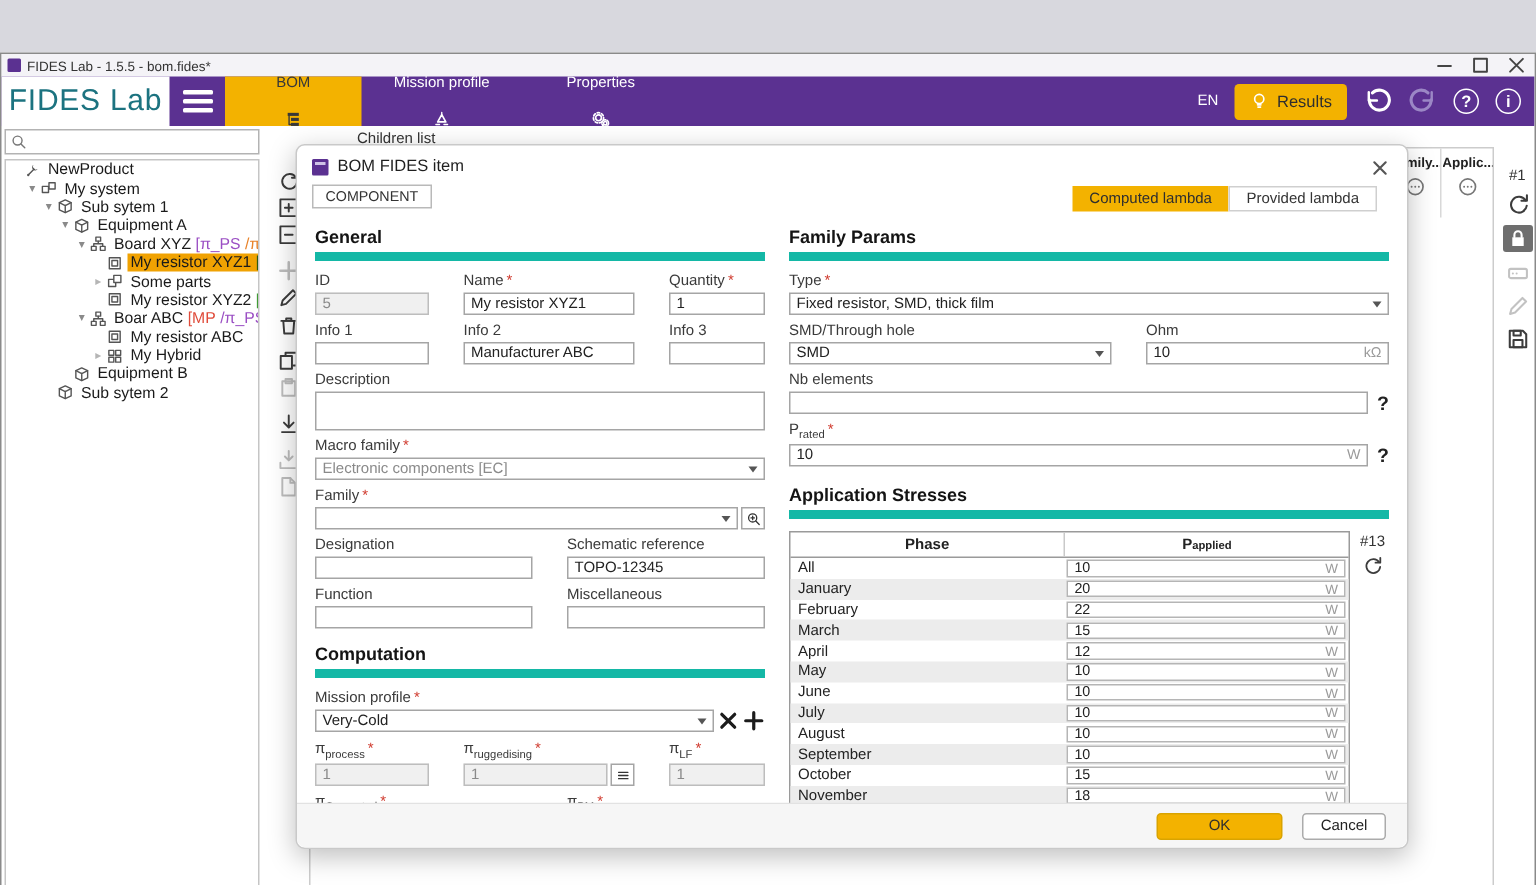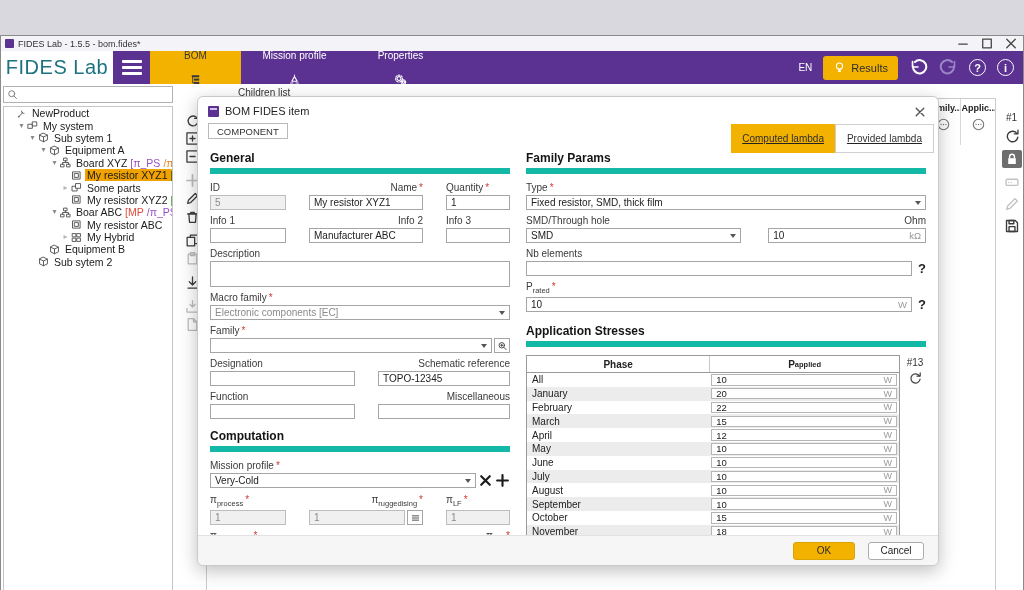--- a/index.html
+++ b/index.html
@@ -83,7 +83,7 @@
   .dlg-close{position:absolute;right:11px;top:8px;width:14px;height:14px;color:#555;cursor:pointer;}
   .comp-tab{position:absolute;left:10px;top:26px;height:16px;border:1px solid #b9b9b9;background:#fff;
     font-size:9.5px;color:#333;display:flex;align-items:center;padding:0 8px;}
-  .toggle{position:absolute;right:4px;top:27px;height:29px;display:flex;font-size:10px;text-decoration:underline;}
+  .toggle{position:absolute;right:20px;top:27px;height:17px;display:flex;font-size:10px;}
   .tg{display:flex;align-items:center;padding:0 11px;cursor:pointer;}
   .tg.on{background:#f3b200;color:#2e2e2e;}
   .tg.offw{background:#fff;border:1px solid #cfcfcf;color:#333;}

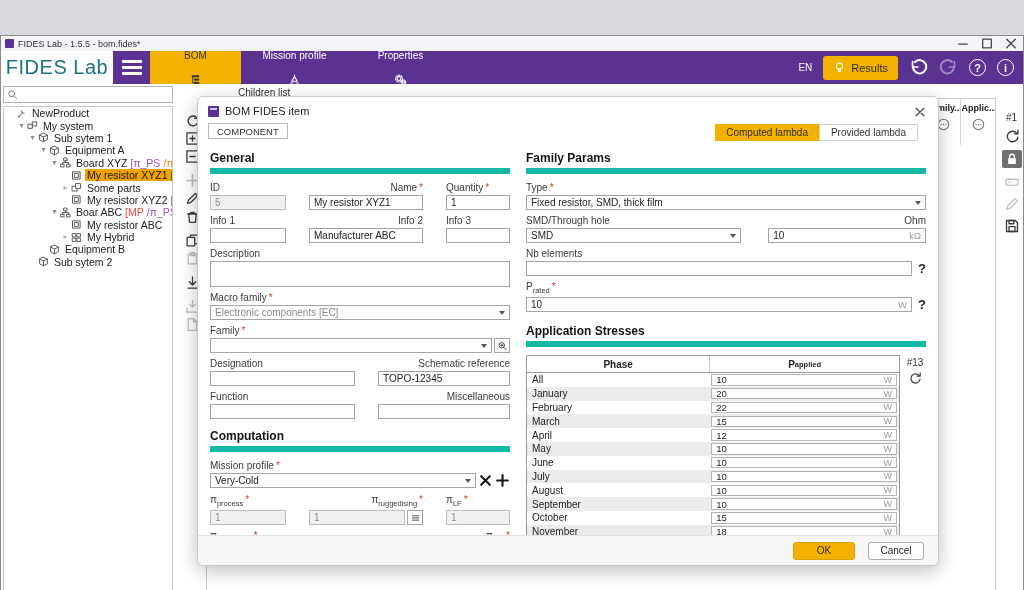--- a/index.html
+++ b/index.html
@@ -95,7 +95,7 @@
   .sec.first{margin-top:2px;}
   .frow{display:flex;gap:23px;margin-bottom:5px;}
   .fld{display:flex;flex-direction:column;min-width:0;}
-  .grow{flex:1;align-items:flex-end;}
+  .grow{flex:1;}
   .w76{width:76px;flex:0 0 auto;} .w64{width:64px;flex:0 0 auto;} .w145{width:145px;flex:0 0 auto;} .w215{width:215px;flex:0 0 auto;}
   .lbl{font-size:10px;color:#3a3a3a;margin-bottom:2px;white-space:nowrap;}
   .req{color:#d03b2f;margin-left:2px;}

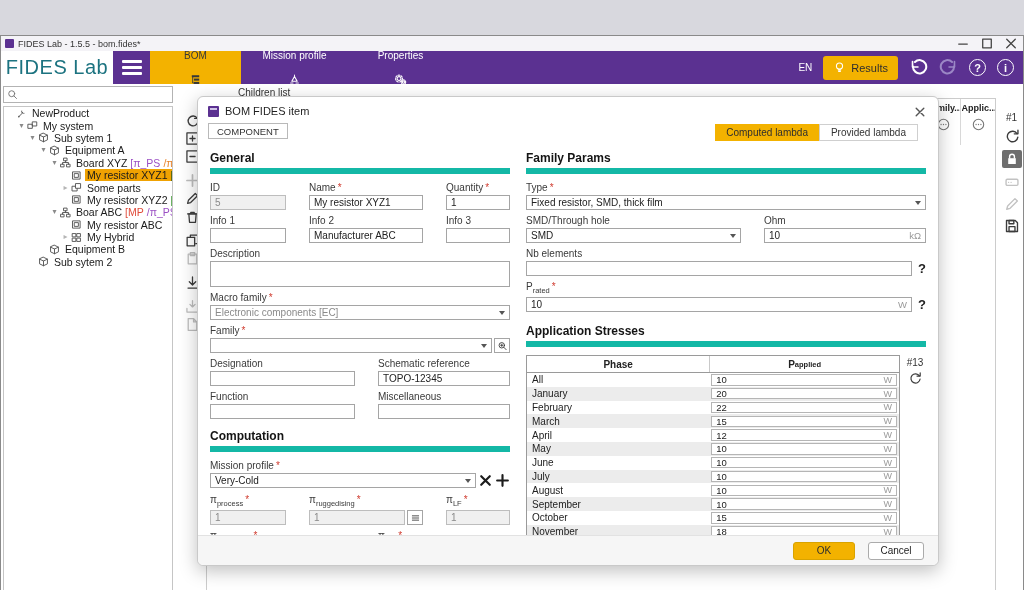--- a/index.html
+++ b/index.html
@@ -137,7 +137,7 @@
   .dlg-footer{position:absolute;left:0;right:0;bottom:0;height:30px;background:#f6f6f6;border-top:1px solid #e2e2e2;
     border-radius:0 0 6px 6px;display:flex;align-items:center;justify-content:flex-end;gap:13px;padding-right:14px;}
   .btn{height:18px;border-radius:3px;font-size:10px;display:flex;align-items:center;justify-content:center;cursor:pointer;}
-  .btn-ok{width:62px;background:#f3b200;border:1px solid #d9a300;color:#2e2e2e;}
+  .btn-ok{width:84px;background:#f3b200;border:1px solid #d9a300;color:#2e2e2e;}
   .btn-cancel{width:56px;background:#fff;border:1px solid #ababab;color:#222;}
 
   svg.ic{stroke:currentColor;fill:none;stroke-width:1.2;stroke-linecap:round;stroke-linejoin:round;display:block;width:100%;height:100%;}

